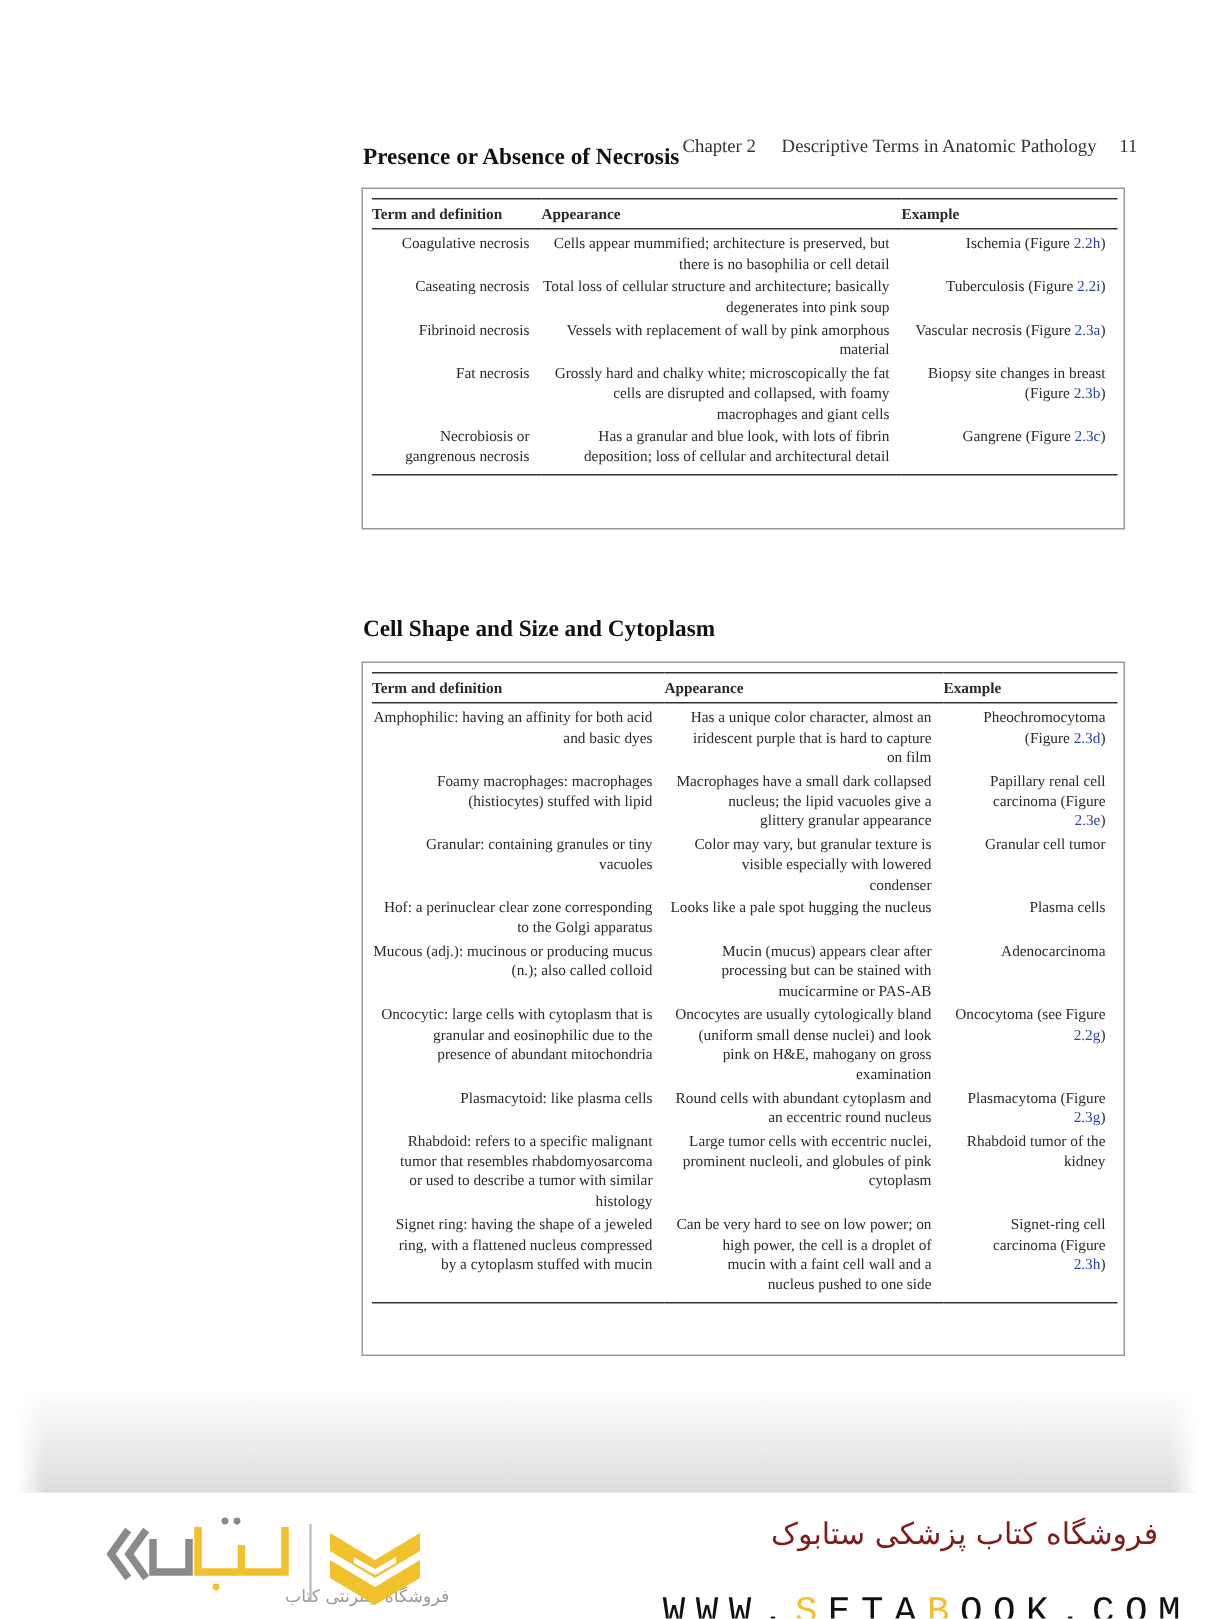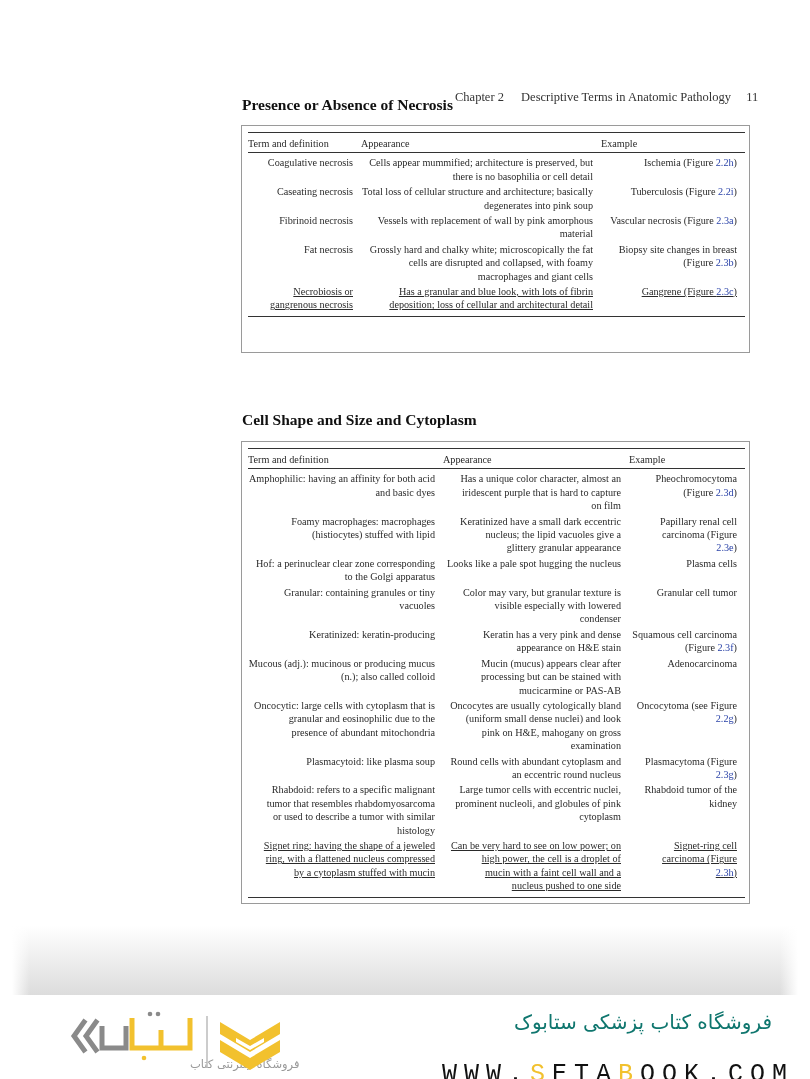--- a/index.html
+++ b/index.html
@@ -26,7 +26,7 @@
     margin: 6px 6px 0 6px;
   }
   .tbl-box thead th {
-    text-align: left; font-weight: normal; padding: 4px 0 2px 0;
+    text-align: left; font-weight: bold; padding: 4px 0 2px 0;
     border-top: 1.5px solid #333; border-bottom: 1.5px solid #333; vertical-align: top;
   }
   .tbl-box tbody td { vertical-align: top; padding: 0 0 2px 0; text-align: right; }

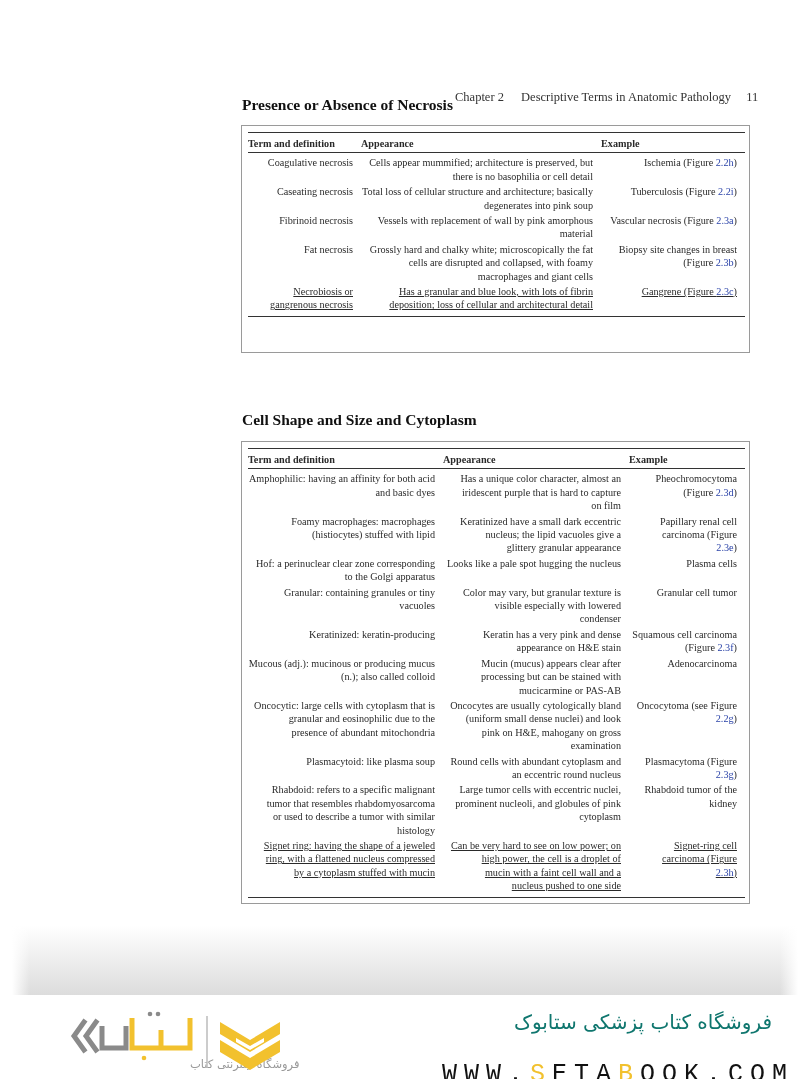--- a/index.html
+++ b/index.html
@@ -31,7 +31,7 @@
   }
   .tbl-box tbody td { vertical-align: top; padding: 0 0 2px 0; text-align: right; }
   .tbl-box tbody tr:first-child td { padding-top: 3px; }
-  .tbl-box tbody tr:last-child td { padding-bottom: 4px; text-decoration: underline; }
+  .tbl-box tbody tr:last-child td { padding-bottom: 4px; }
   .tbl-box tfoot td { border-top: 1.5px solid #333; height: 0; padding: 0; }
   .cell { padding-left: 12px; text-indent: -12px; padding-right: 8px; }
   .link { color: #2b43a8; }

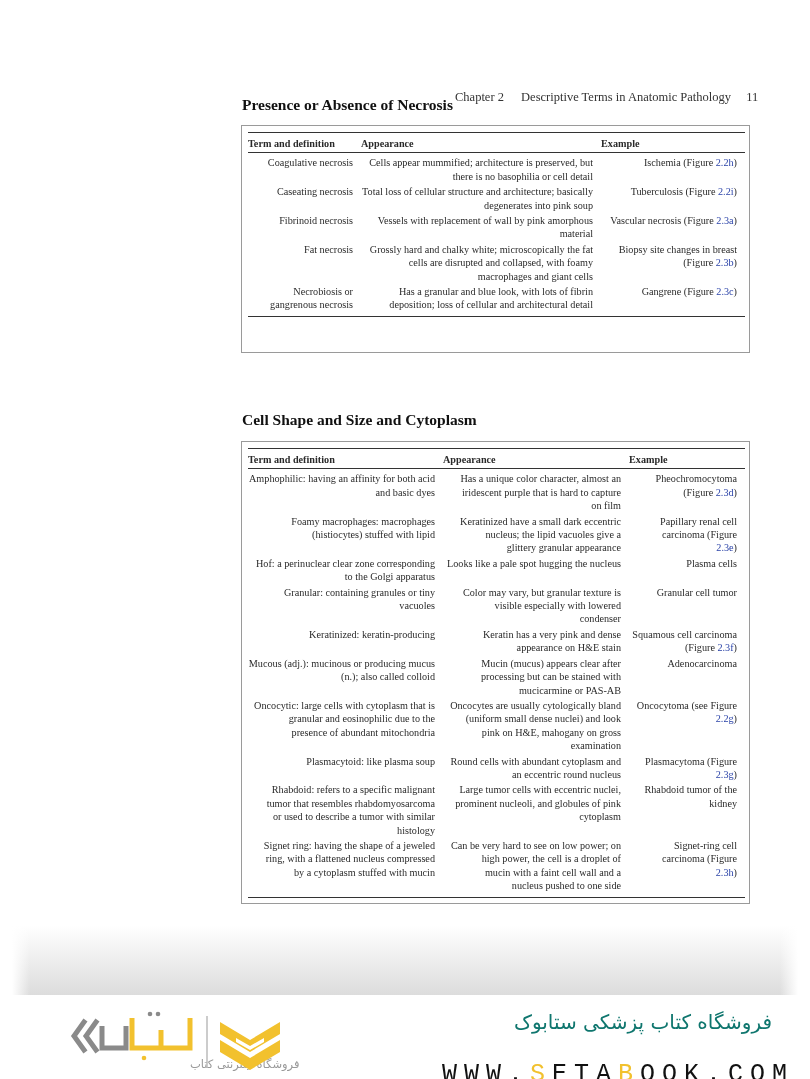--- a/index.html
+++ b/index.html
@@ -184,7 +184,7 @@
             <div class="cell"><span>Foamy macrophages: macrophages (histiocytes) stuffed with lipid</span></div>
           </td>
           <td>
-            <div class="cell">Keratinized have a small dark eccentric nucleus; the lipid vacuoles give a glittery granular appearance</div>
+            <div class="cell">Macrophages have a small dark collapsed nucleus; the lipid vacuoles give a glittery granular appearance</div>
           </td>
           <td>
             <div class="cell"><span>Papillary renal cell carcinoma (Figure </span><span class="link">2.3e</span><span>)</span></div>

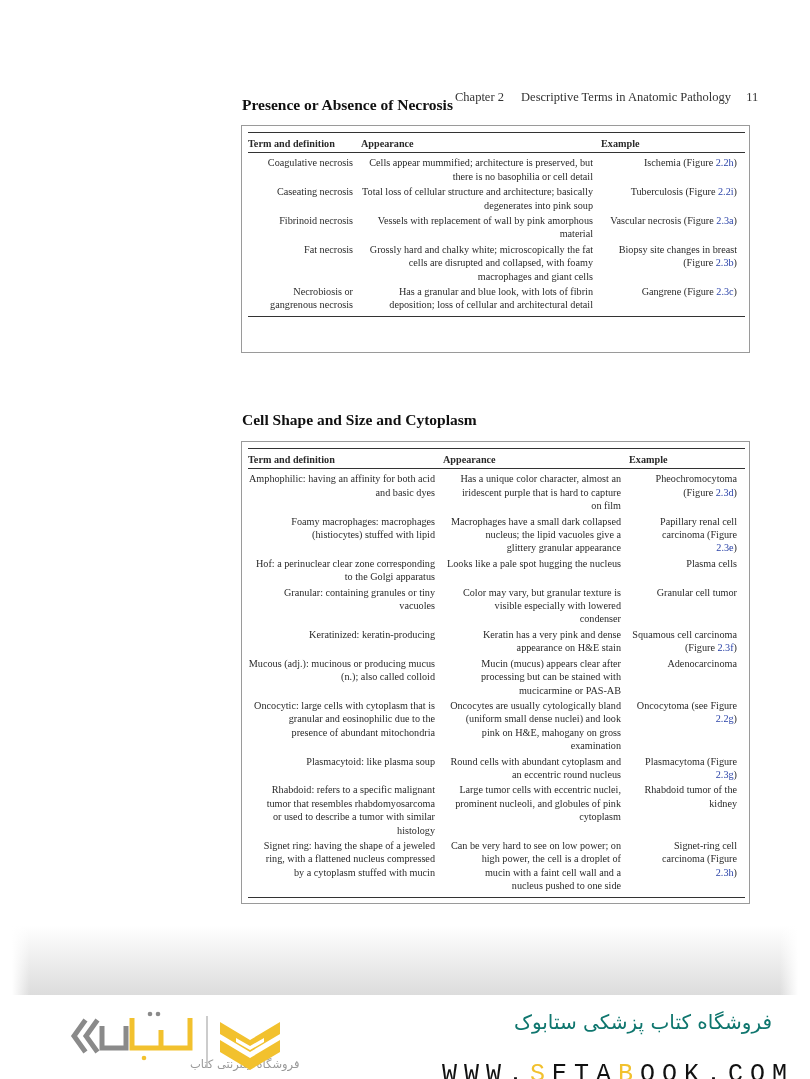--- a/index.html
+++ b/index.html
@@ -192,6 +192,17 @@
         </tr>
         <tr>
           <td>
+            <div class="cell"><span>Granular: containing granules or tiny vacuoles</span></div>
+          </td>
+          <td>
+            <div class="cell">Color may vary, but granular texture is visible especially with lowered condenser</div>
+          </td>
+          <td>
+            <div class="cell"><span>Granular cell tumor</span></div>
+          </td>
+        </tr>
+        <tr>
+          <td>
             <div class="cell"><span>Hof: a perinuclear clear zone corresponding to the Golgi apparatus</span></div>
           </td>
           <td>
@@ -199,17 +210,6 @@
           </td>
           <td>
             <div class="cell"><span>Plasma cells</span></div>
-          </td>
-        </tr>
-        <tr>
-          <td>
-            <div class="cell"><span>Granular: containing granules or tiny vacuoles</span></div>
-          </td>
-          <td>
-            <div class="cell">Color may vary, but granular texture is visible especially with lowered condenser</div>
-          </td>
-          <td>
-            <div class="cell"><span>Granular cell tumor</span></div>
           </td>
         </tr>
         <tr>

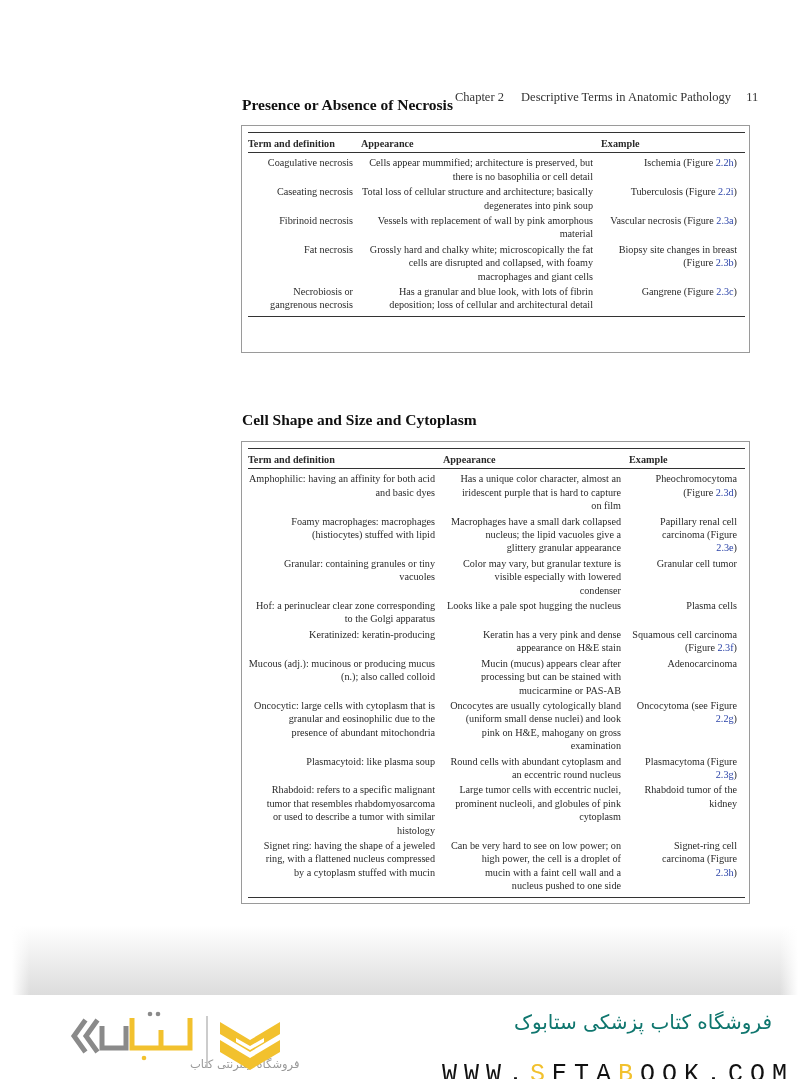--- a/index.html
+++ b/index.html
@@ -214,17 +214,6 @@
         </tr>
         <tr>
           <td>
-            <div class="cell"><span>Keratinized: keratin-producing</span></div>
-          </td>
-          <td>
-            <div class="cell">Keratin has a very pink and dense appearance on H&amp;E stain</div>
-          </td>
-          <td>
-            <div class="cell"><span>Squamous cell carcinoma (Figure </span><span class="link">2.3f</span><span>)</span></div>
-          </td>
-        </tr>
-        <tr>
-          <td>
             <div class="cell"><span>Mucous (adj.): mucinous or producing mucus (n.); also called </span><span class="it">colloid</span></div>
           </td>
           <td>

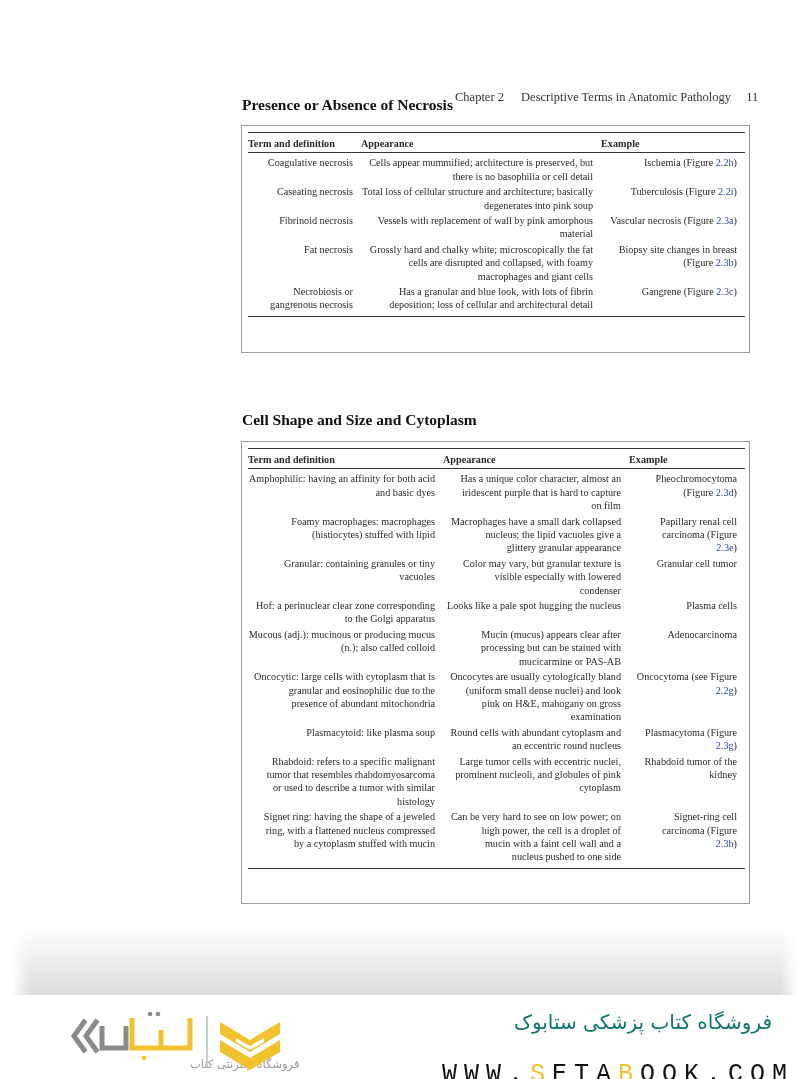--- a/index.html
+++ b/index.html
@@ -236,7 +236,7 @@
         </tr>
         <tr>
           <td>
-            <div class="cell"><span>Plasmacytoid: like plasma soup</span></div>
+            <div class="cell"><span>Plasmacytoid: like plasma cells</span></div>
           </td>
           <td>
             <div class="cell">Round cells with abundant cytoplasm and an eccentric round nucleus</div>

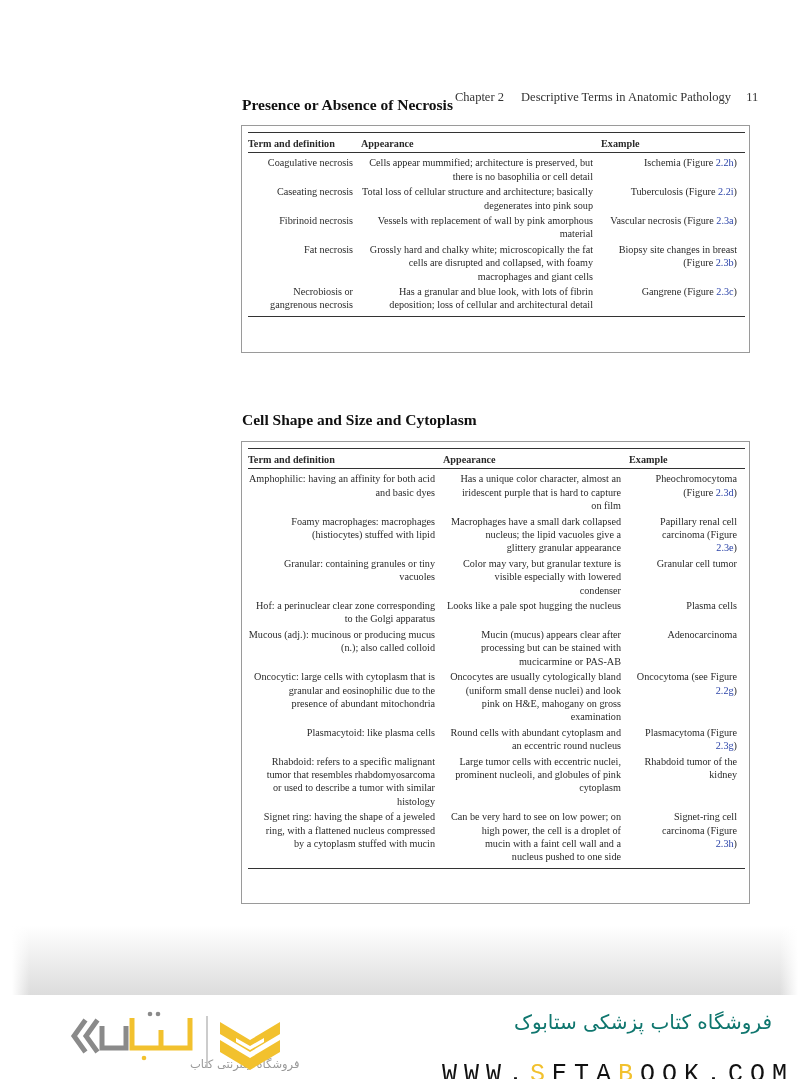--- a/index.html
+++ b/index.html
@@ -53,7 +53,7 @@
   .brand-logo { position: absolute; left: 40px; top: 1008px; width: 280px; height: 66px; }
   .brand-fa {
     position: absolute; right: 38px; top: 1010px; font-family: "DejaVu Sans", sans-serif;
-    font-size: 20px; color: #0f766e; direction: rtl; white-space: nowrap;
+    font-size: 20px; color: #7f1d1d; direction: rtl; white-space: nowrap;
   }
   .brand-url {
     position: absolute; right: 16px; top: 1040px; font-family: Liberation Mono, monospace;

